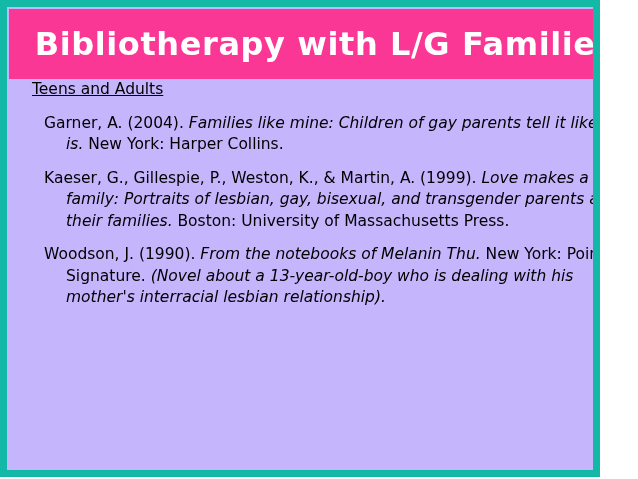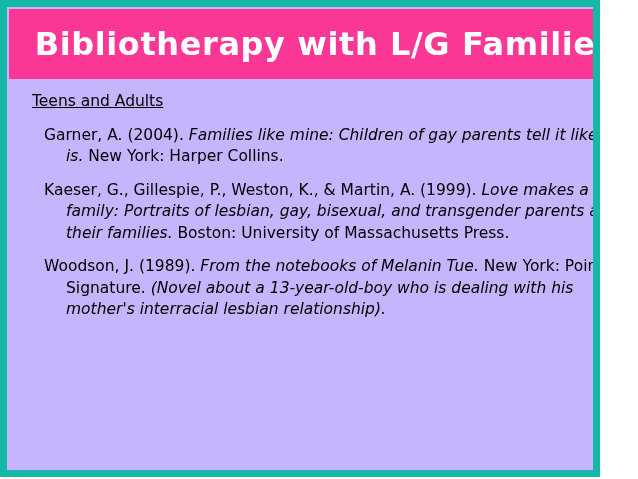--- a/index.html
+++ b/index.html
@@ -47,7 +47,7 @@
   #body-area {
     position: absolute;
     left: 25px;
-    top: 84px;
+    top: 72px;
     width: 600px;
     height: 386px;
   }

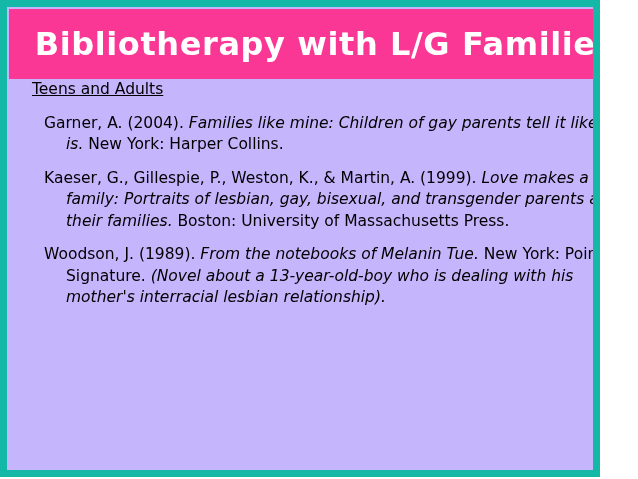--- a/index.html
+++ b/index.html
@@ -89,7 +89,7 @@
     <div id="ref-list">
         <p class="ref"><span>Garner, A. (2004). </span><i>Families like mine: Children of gay parents tell it like it is.</i><span> New York: Harper Collins.</span></p>
         <p class="ref"><span>Kaeser, G., Gillespie, P., Weston, K., &amp; Martin, A. (1999). </span><i>Love makes a family: Portraits of lesbian, gay, bisexual, and  transgender parents and their families.</i><span> Boston: University of Massachusetts Press.</span></p>
-        <p class="ref"><span>Woodson, J. (1989). </span><i>From the notebooks of Melanin Tue.</i><span> New York: Point Signature. </span><i>(Novel about a 13-year-old-boy who is dealing with his mother's interracial lesbian relationship).</i></p>
+        <p class="ref"><span>Woodson, J. (1990). </span><i>From the notebooks of Melanin Tue.</i><span> New York: Point Signature. </span><i>(Novel about a 13-year-old-boy who is dealing with his mother's interracial lesbian relationship).</i></p>
       </div>
 
   </div>

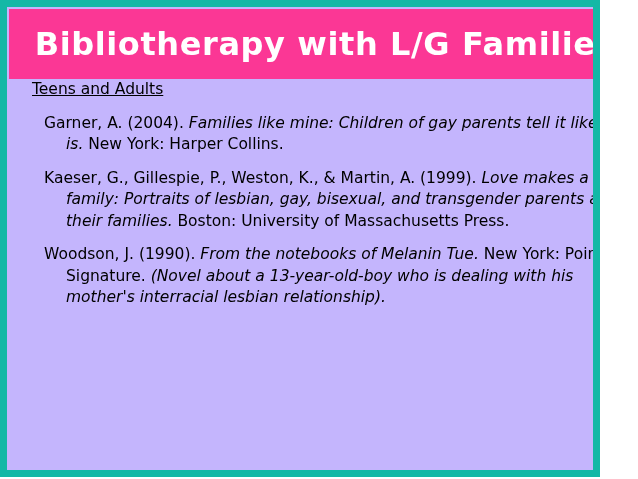--- a/index.html
+++ b/index.html
@@ -89,7 +89,7 @@
     <div id="ref-list">
         <p class="ref"><span>Garner, A. (2004). </span><i>Families like mine: Children of gay parents tell it like it is.</i><span> New York: Harper Collins.</span></p>
         <p class="ref"><span>Kaeser, G., Gillespie, P., Weston, K., &amp; Martin, A. (1999). </span><i>Love makes a family: Portraits of lesbian, gay, bisexual, and  transgender parents and their families.</i><span> Boston: University of Massachusetts Press.</span></p>
-        <p class="ref"><span>Woodson, J. (1990). </span><i>From the notebooks of Melanin Tue.</i><span> New York: Point Signature. </span><i>(Novel about a 13-year-old-boy who is dealing with his mother's interracial lesbian relationship).</i></p>
+        <p class="ref"><span>Woodson, J. (1990). </span><i>From the notebooks of Melanin Thu.</i><span> New York: Point Signature. </span><i>(Novel about a 13-year-old-boy who is dealing with his mother's interracial lesbian relationship).</i></p>
       </div>
 
   </div>

